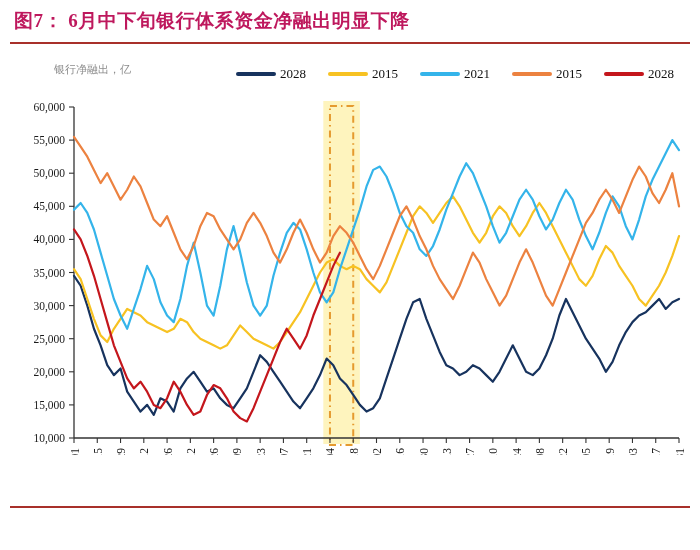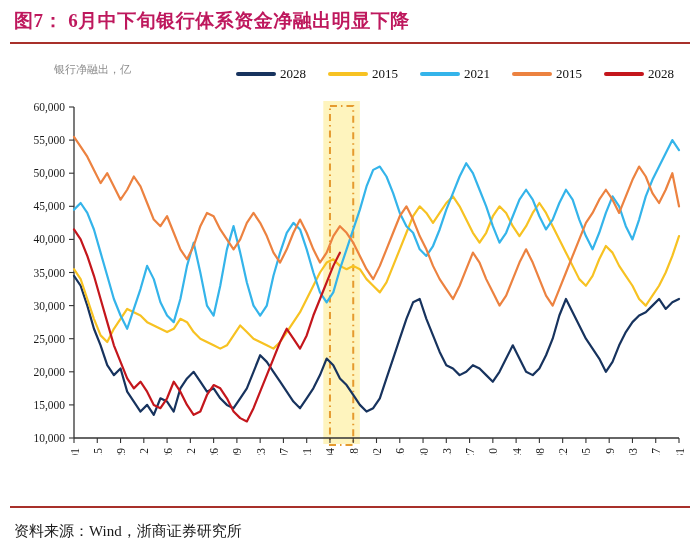--- a/index.html
+++ b/index.html
@@ -190,7 +190,6 @@
   </div>
 
   <div class="rule-bottom"></div>
-  <div class="source">资料来源：Wind，浙商证券研究所</div>
 
 </div>
 

